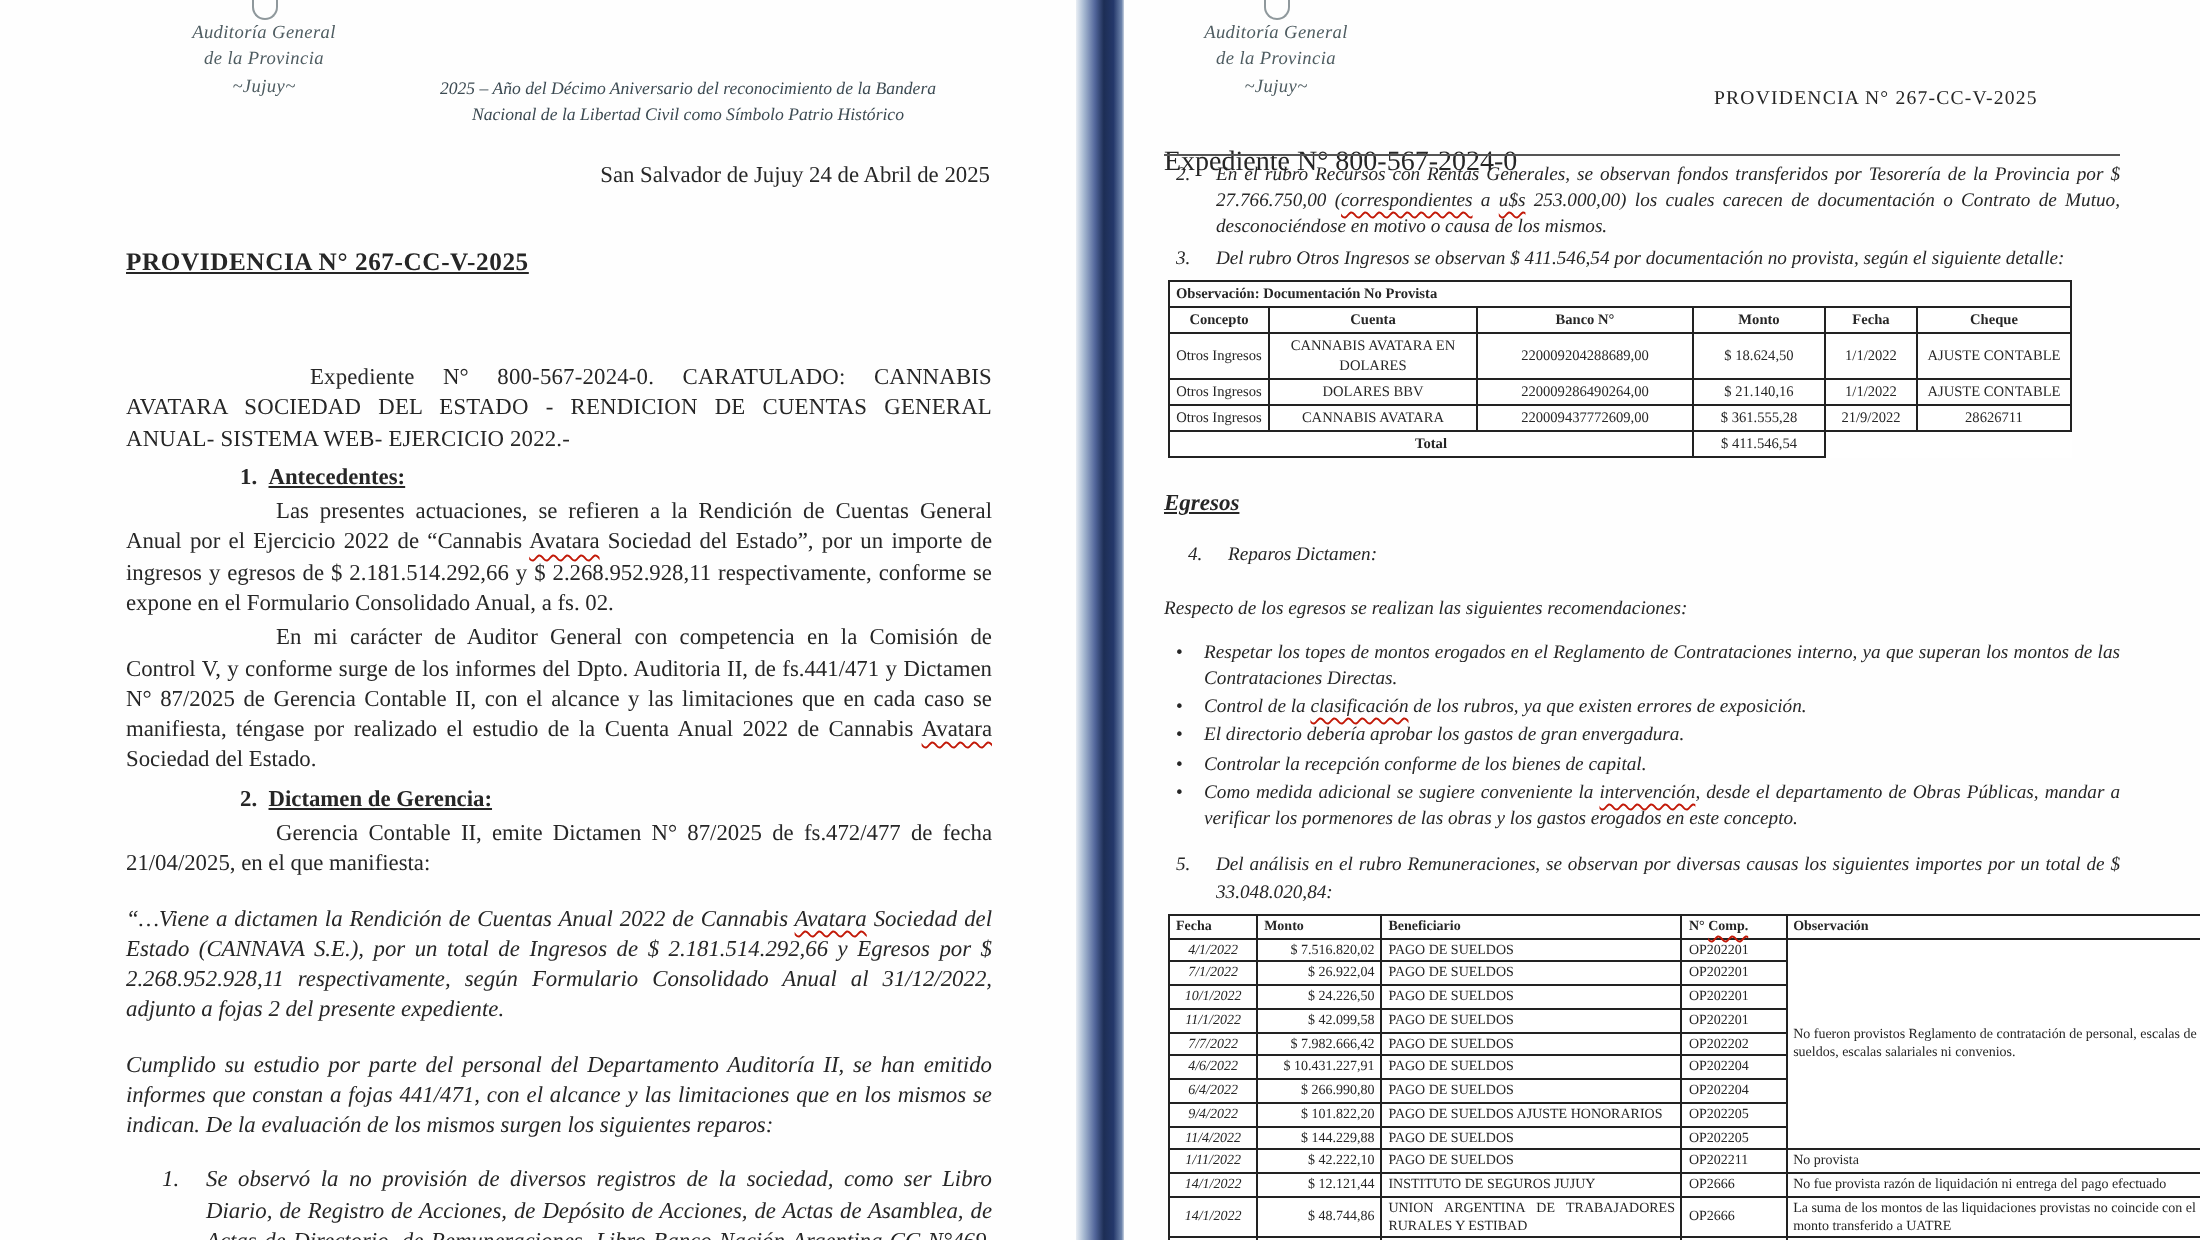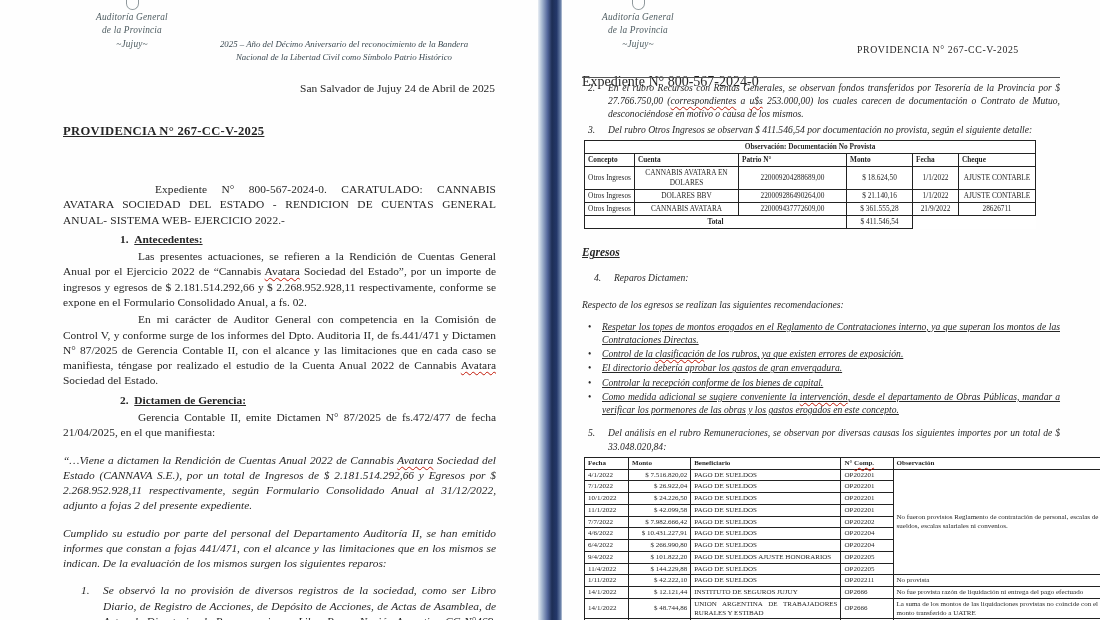--- a/index.html
+++ b/index.html
@@ -61,7 +61,7 @@
   .tbl1 { width:452px; margin:4px 0 0 2px; font-size:7.3px; }
   .tbl1 th { font-weight:bold; text-align:left;margin-left:12px; }
   .tbl1 td { text-align:center; }
-  .tbl1 .cap { text-align:center; font-weight:bold; }
+  .tbl1 .cap { text-align:left; font-weight:bold; }
   .tbl1 .total-label { font-weight:bold; }
   .noborder { border:none !important; }
   .tbl2 { width:528px; margin:4px 0 0 2px; font-size:7px; line-height:1.25; }

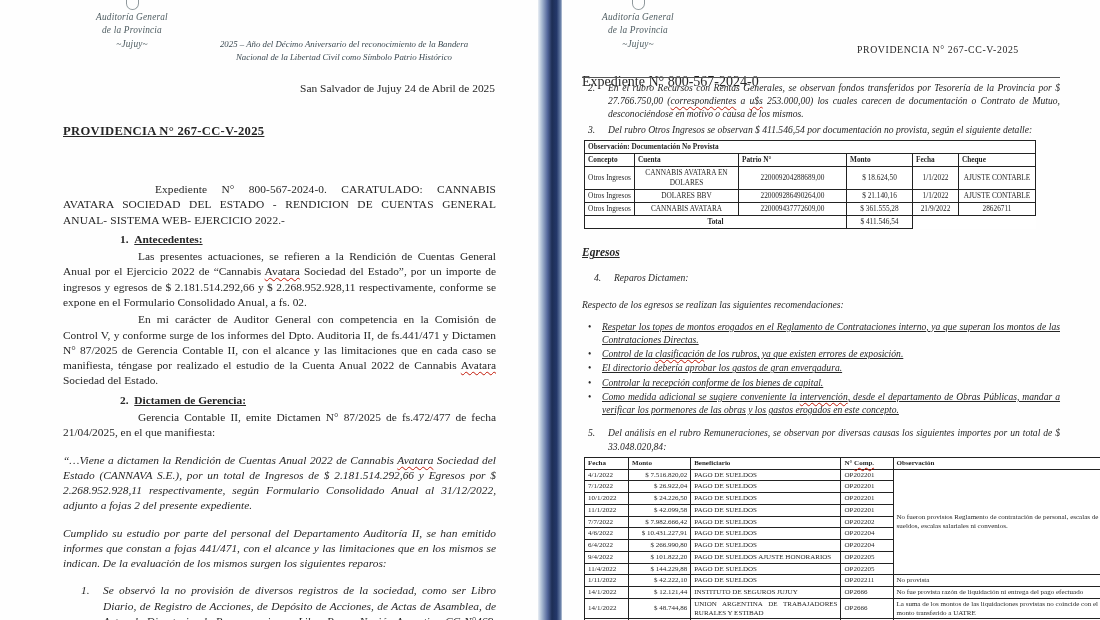--- a/index.html
+++ b/index.html
@@ -59,7 +59,7 @@
   table { border-collapse:collapse; font-style:normal; background:#fff; }
   td,th { border:1px solid #222; padding:1px 3px; vertical-align:middle; }
   .tbl1 { width:452px; margin:4px 0 0 2px; font-size:7.3px; }
-  .tbl1 th { font-weight:bold; text-align:left;margin-left:12px; }
+  .tbl1 th { font-weight:bold; text-align:center;margin-left:12px; }
   .tbl1 td { text-align:center; }
   .tbl1 .cap { text-align:left; font-weight:bold; }
   .tbl1 .total-label { font-weight:bold; }

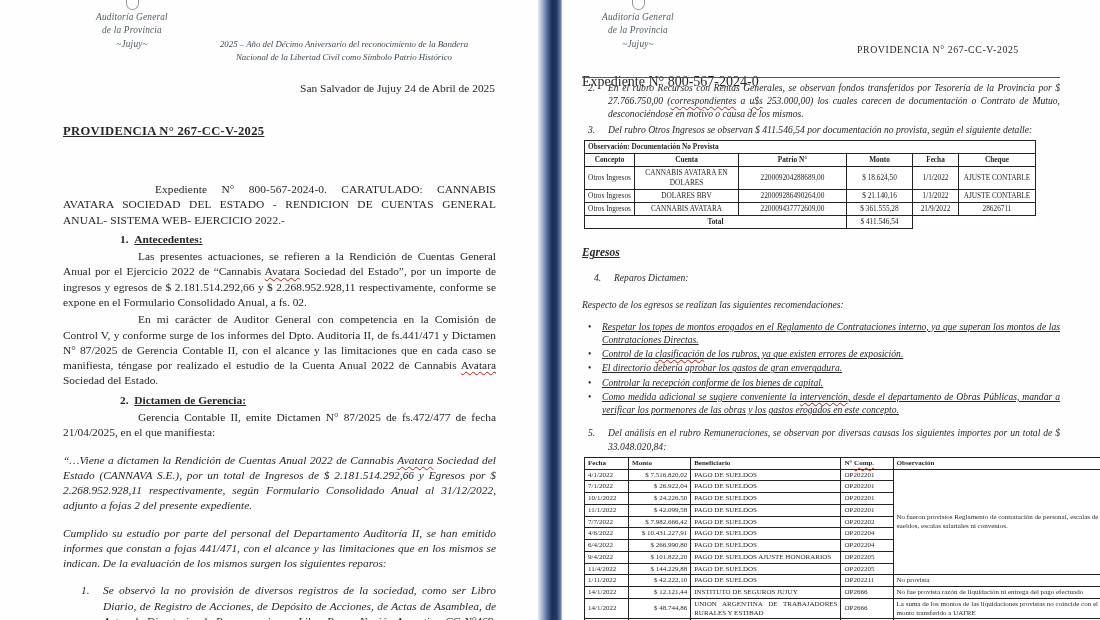--- a/index.html
+++ b/index.html
@@ -146,7 +146,7 @@
           <tr>
             <th style="width:50px">Concepto</th>
             <th style="width:104px">Cuenta</th>
-            <th style="width:108px">Patrio N°</th>
+            <th style="width:108px">Banco N°</th>
             <th style="width:66px">Monto</th>
             <th style="width:46px">Fecha</th>
             <th>Cheque</th>

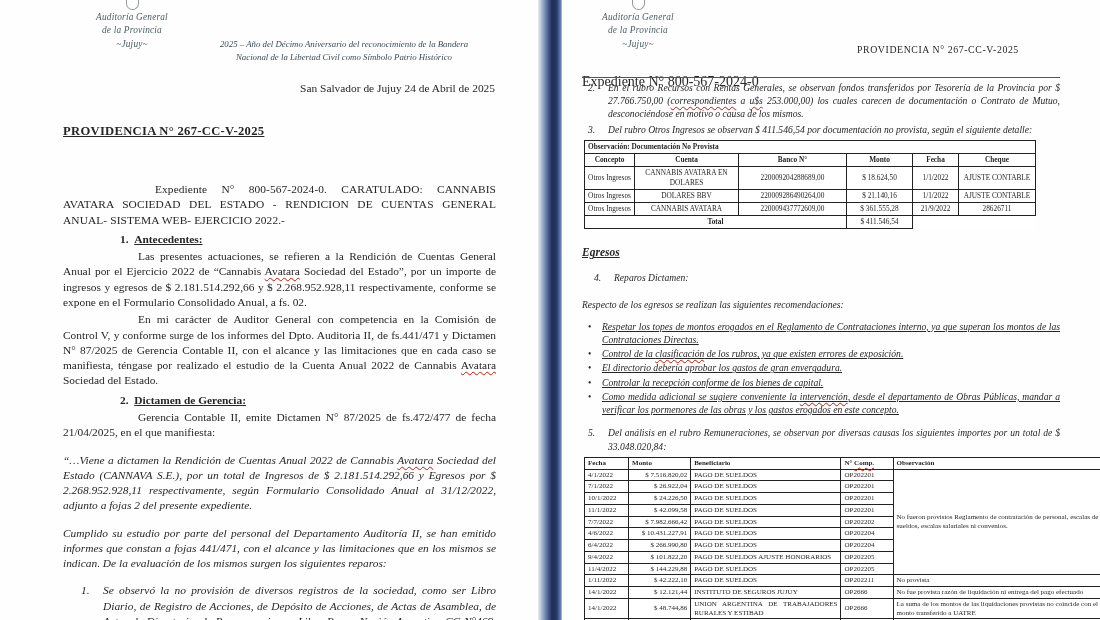--- a/index.html
+++ b/index.html
@@ -53,7 +53,7 @@
   .reparos { margin:0 0 14px 6px; }
   .rp-intro { margin:10px 0 8px 0; }
   .bullets { list-style:none; margin:0 0 10px 4px; }
-  .bullets li { position:relative; padding-left:16px; margin-bottom:1px; text-align:justify;text-decoration:underline; }
+  .bullets li { position:relative; padding-left:16px; margin-bottom:1px; text-align:justify; }
   .bullets li::before { content:"•"; position:absolute; left:2px; font-style:normal; }
 
   table { border-collapse:collapse; font-style:normal; background:#fff; }

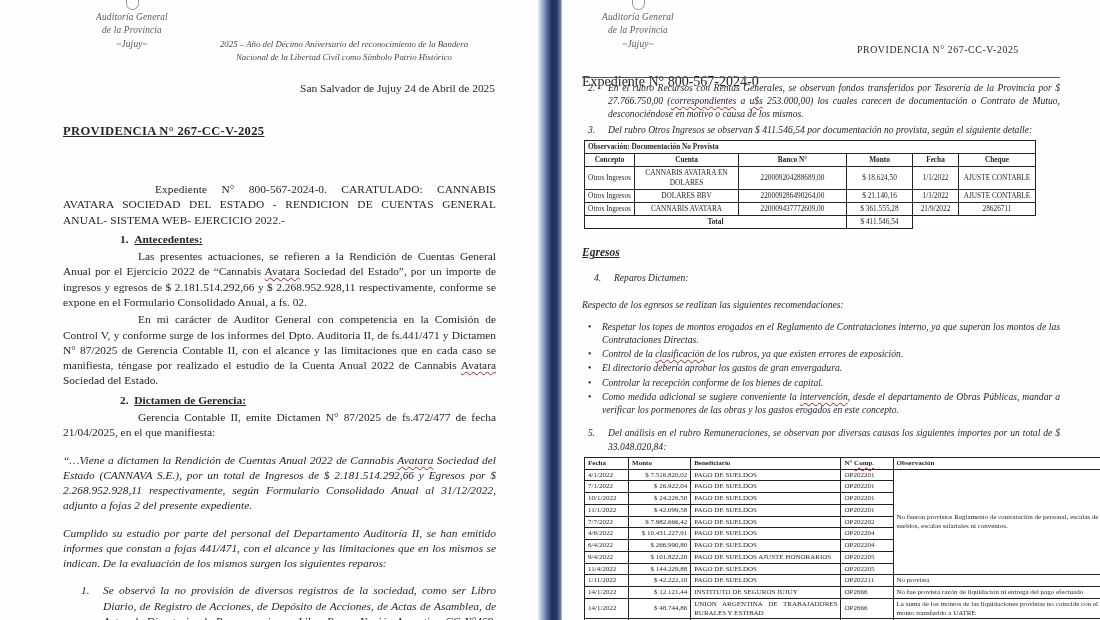--- a/index.html
+++ b/index.html
@@ -66,7 +66,7 @@
   .noborder { border:none !important; }
   .tbl2 { width:528px; margin:4px 0 0 2px; font-size:7px; line-height:1.25; }
   .tbl2 th { font-weight:bold; text-align:left; }
-  .tbl2 td:nth-child(1){ width:44px; }
+  .tbl2 td:nth-child(1){ text-align:center; width:44px;font-style:italic; }
   .tbl2 td:nth-child(2){ text-align:right; width:62px; }
   .tbl2 td:nth-child(3){ width:150px; }
   .tbl2 td:nth-child(4){ width:52px; }

